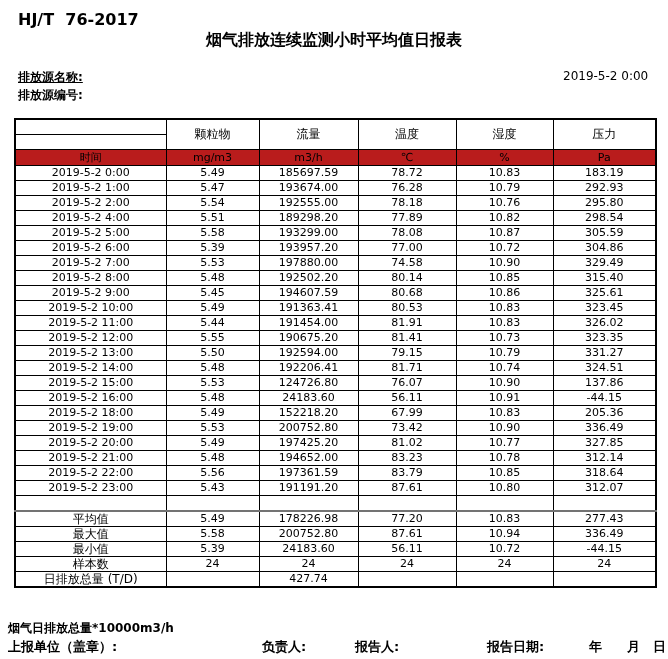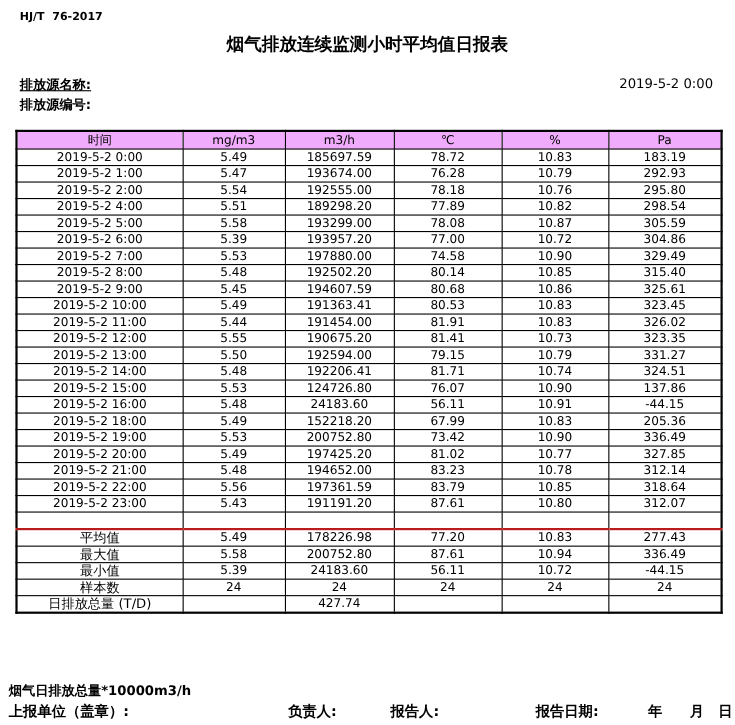--- a/index.html
+++ b/index.html
@@ -8,7 +8,7 @@
     font-family:"DejaVu Sans","Liberation Sans",sans-serif;
     position:relative;overflow:hidden;
   }
-  .standard{position:absolute;left:18px;top:10px;font-size:10px;font-weight:bold;white-space:pre;}
+  .standard{position:absolute;left:18px;top:10px;font-size:16px;font-weight:bold;white-space:pre;}
   .title{position:absolute;left:0;top:30px;width:668px;text-align:center;font-size:16px;font-weight:bold;font-family:Liberation Serif, serif;}
   .src-name{position:absolute;left:18px;top:69px;font-size:12px;font-weight:bold;text-decoration:underline;}
   .src-code{position:absolute;left:18px;top:87px;font-size:12px;font-weight:bold;}

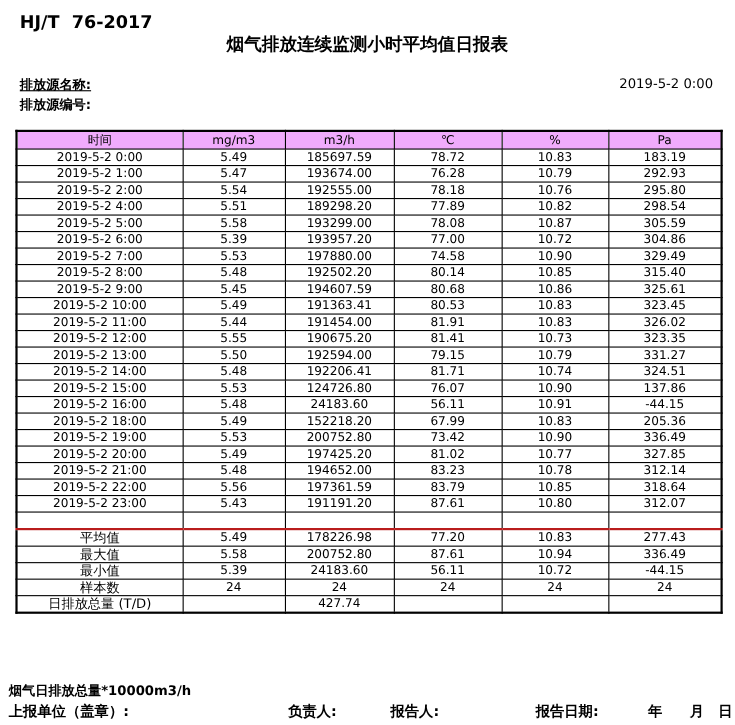--- a/index.html
+++ b/index.html
@@ -62,6 +62,17 @@
       <col style="width:103px">
   </colgroup>
   <thead>
+    <tr>
+      <th class="split-cell">
+        <div class="half top"></div>
+        <div class="half"></div>
+      </th>
+      <th>颗粒物</th>
+      <th>流量</th>
+      <th>温度</th>
+      <th>湿度</th>
+      <th>压力</th>
+    </tr>
     <tr class="unit-row">
       <th>时间</th>
       <th>mg/m3</th>

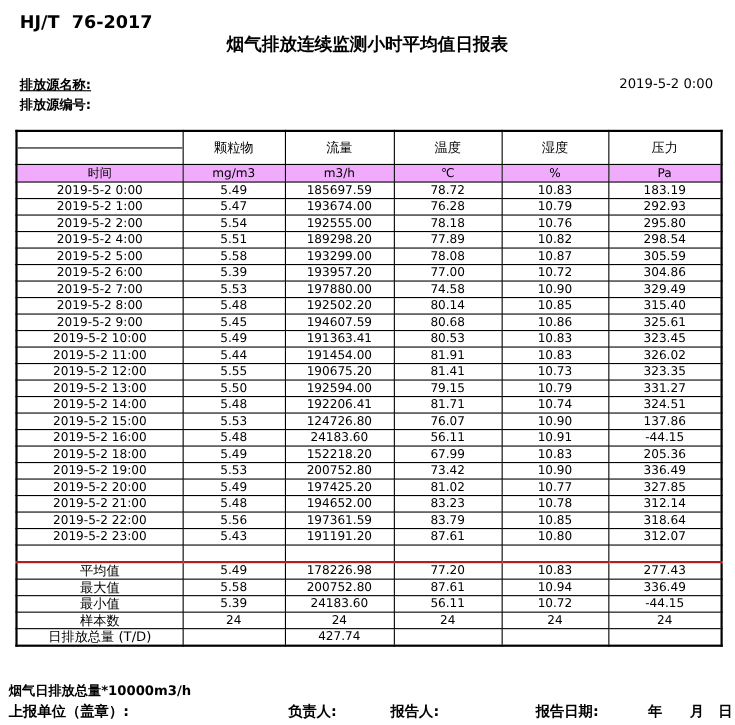--- a/index.html
+++ b/index.html
@@ -28,7 +28,7 @@
   th.split-cell{padding:0;}
   th.split-cell .half{height:14px;}
   th.split-cell .half.top{border-bottom:1px solid #000;}
-  tr.unit-row th{height:15px;font-size:11px;background:#f0abfc;}
+  tr.unit-row th{height:15px;font-size:11px;background:#b91c1c;}
   tbody td{height:14px;font-size:11px;line-height:14px;}
   tbody.summary tr:first-child td{border-top:2px solid #b91c1c;}
   tbody.summary td:first-child{font-size:12px;}

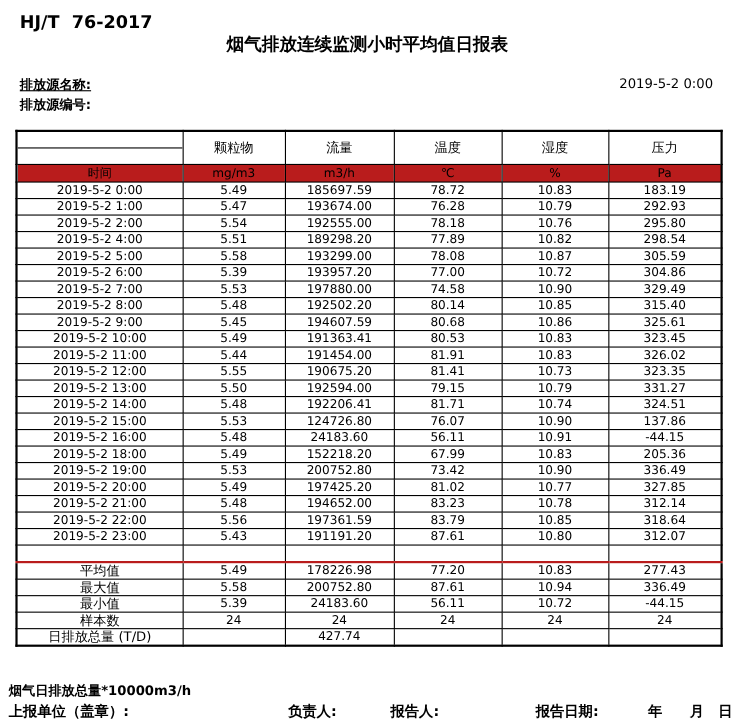--- a/index.html
+++ b/index.html
@@ -30,7 +30,7 @@
   th.split-cell .half.top{border-bottom:1px solid #000;}
   tr.unit-row th{height:15px;font-size:11px;background:#b91c1c;}
   tbody td{height:14px;font-size:11px;line-height:14px;}
-  tbody.summary tr:first-child td{border-top:2px solid #b91c1c;}
+  tbody.summary tr:first-child td{border-top:2px solid #737373;}
   tbody.summary td:first-child{font-size:12px;}
 
   .footer-note{position:absolute;left:8px;top:620px;font-size:12px;font-weight:bold;}

